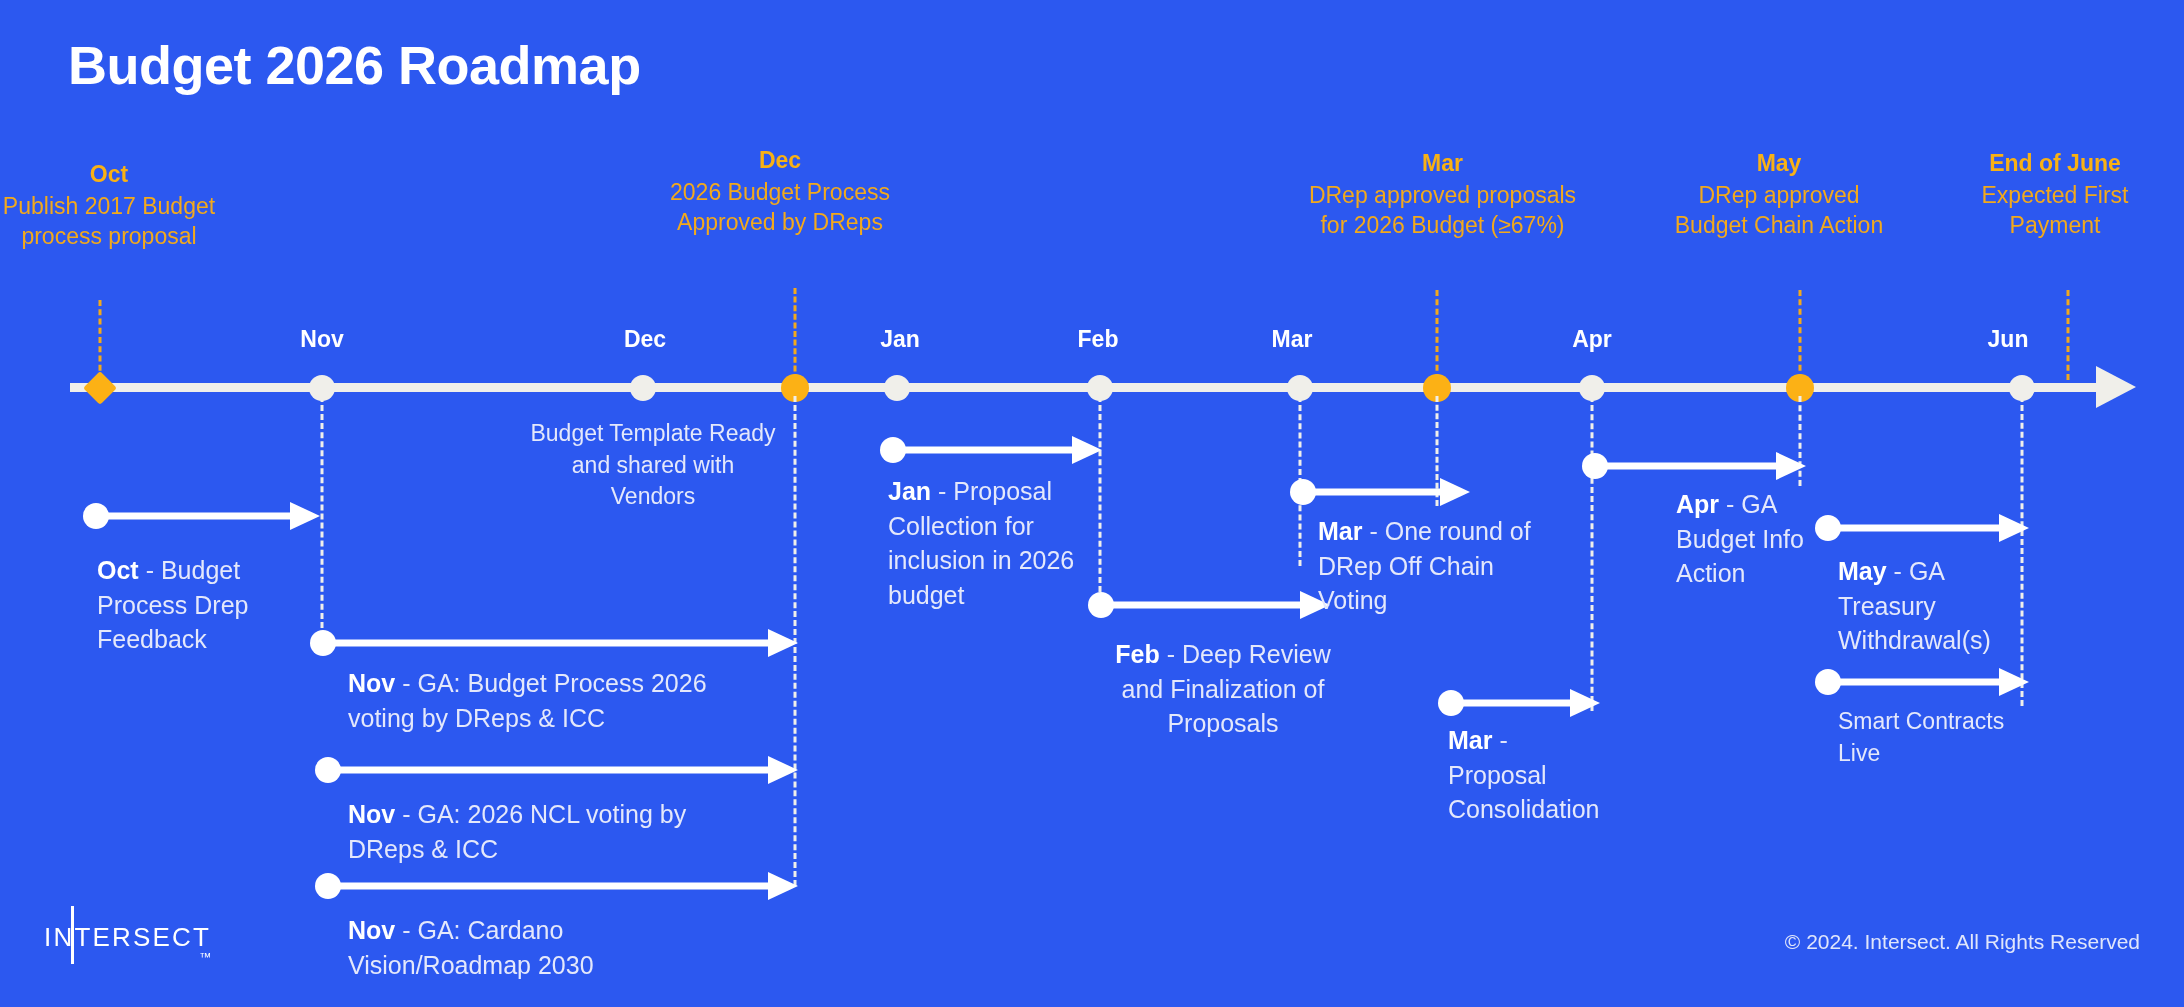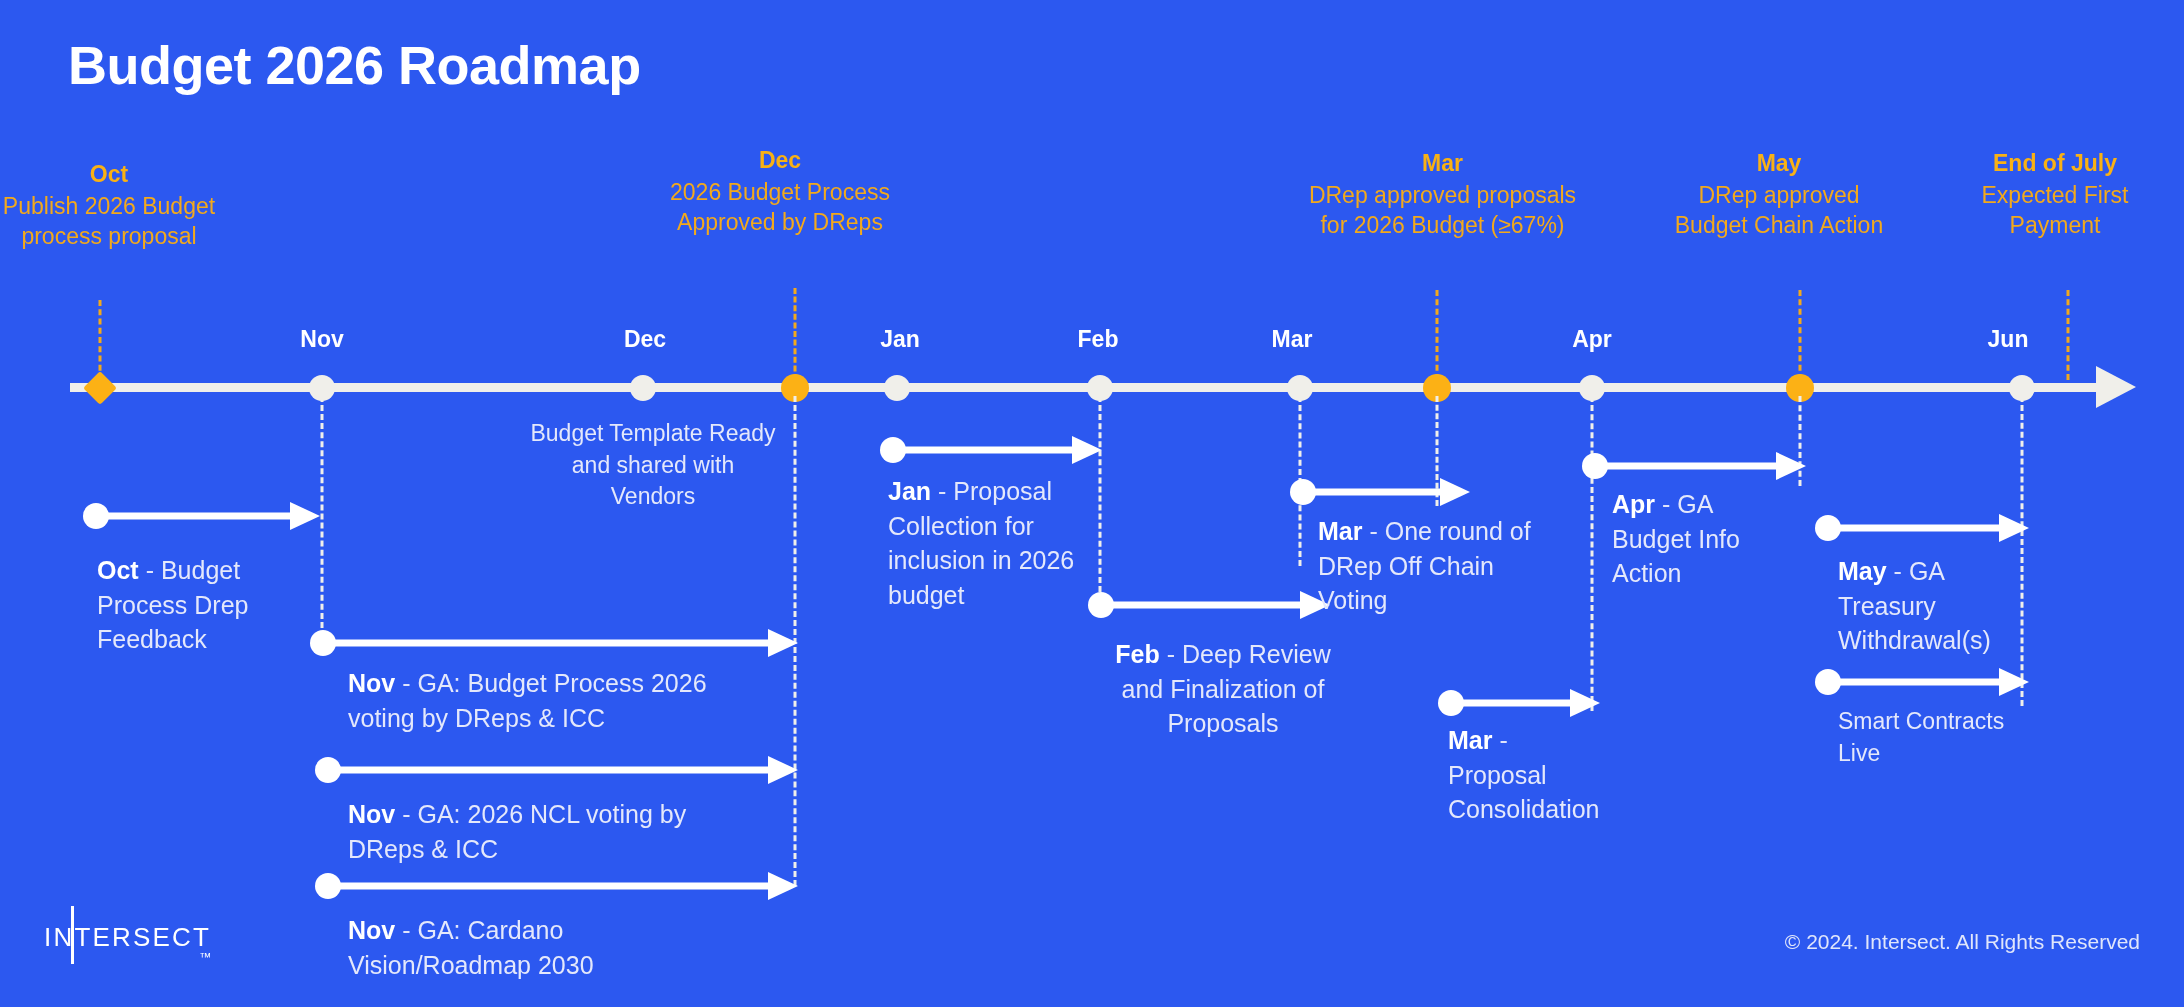--- a/index.html
+++ b/index.html
@@ -204,7 +204,7 @@
   </div>
 
   <div class="milestone" style="left:1940px; top:149px; width:230px;">
-    <span class="ms-month">End of July</span>
+    <span class="ms-month">End of June</span>
     <span class="ms-desc">Expected First Payment</span>
   </div>
 

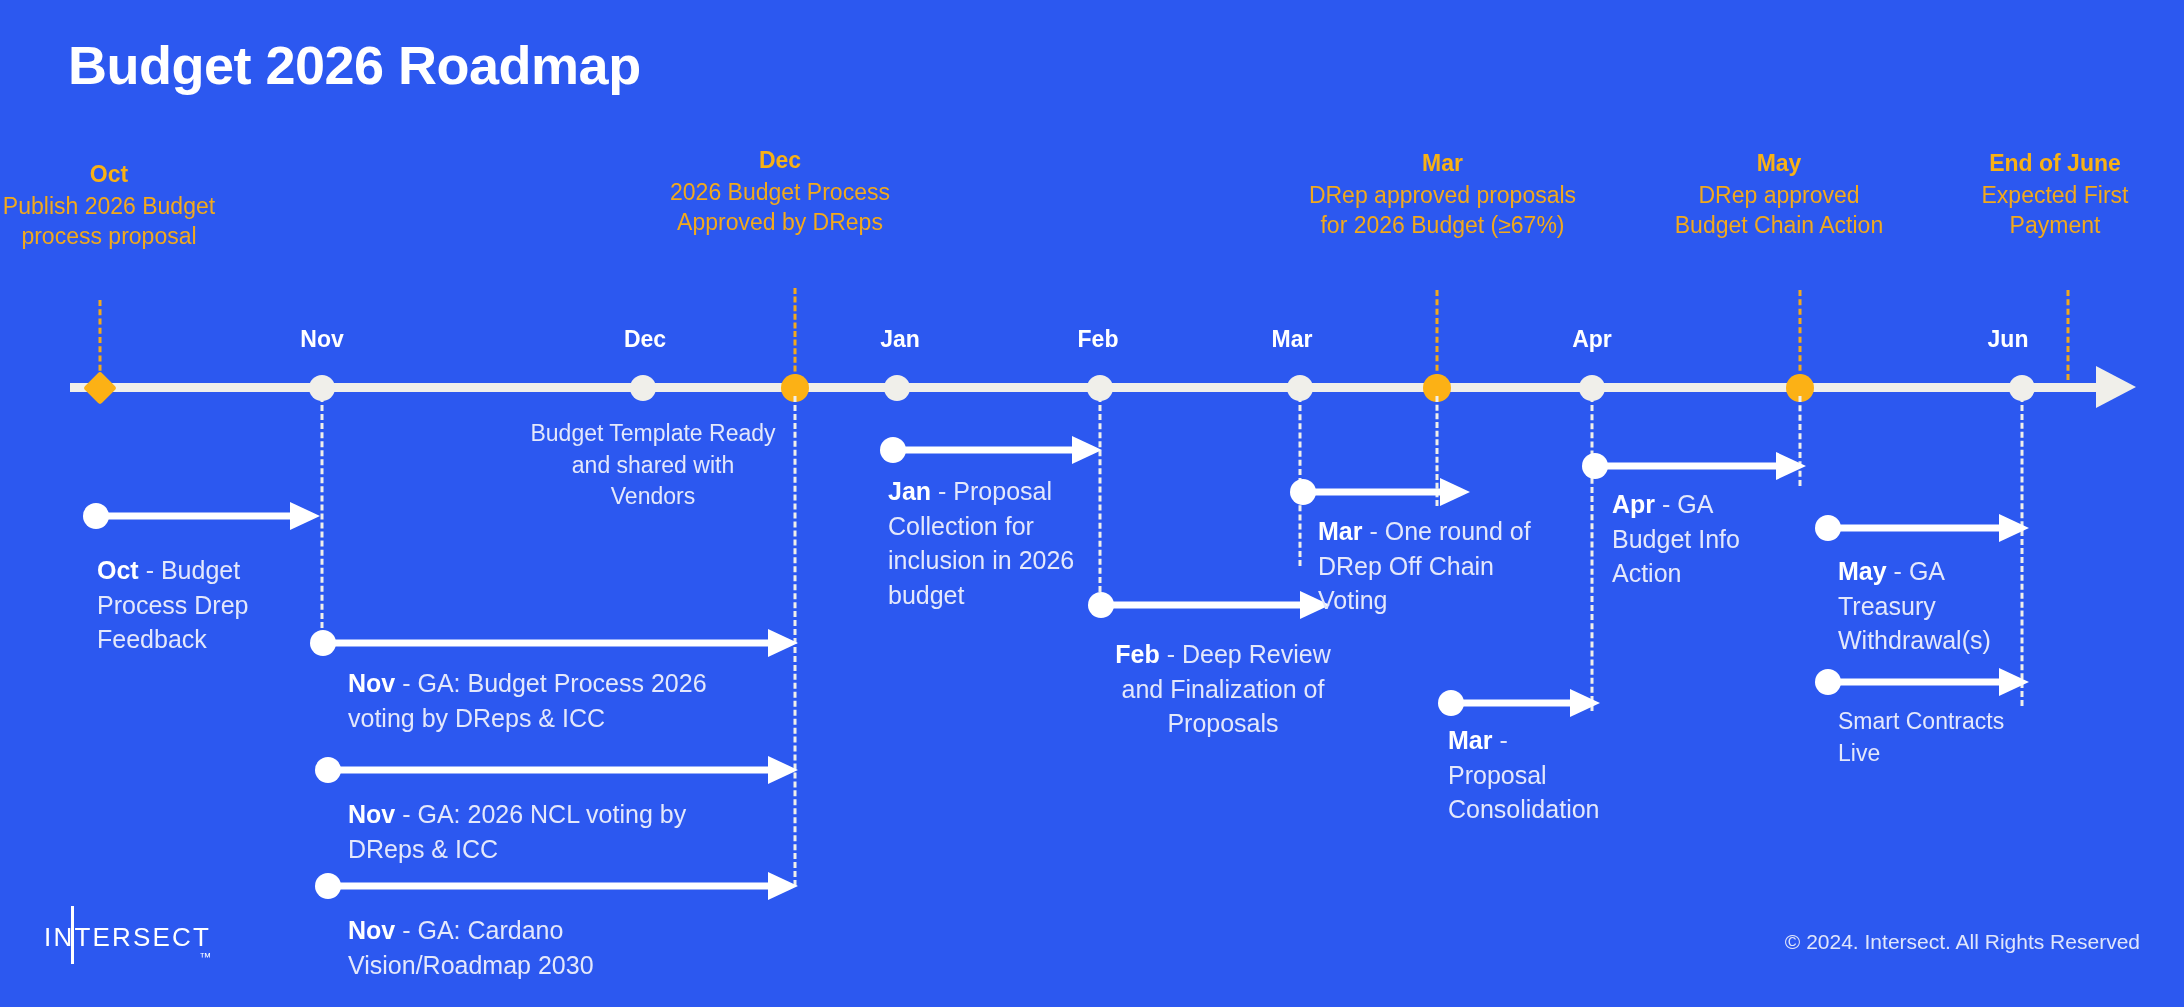--- a/index.html
+++ b/index.html
@@ -185,7 +185,7 @@
 
   <div class="milestone" style="left:0px; top:160px; width:218px;">
     <span class="ms-month">Oct</span>
-    <span class="ms-desc">Publish 2026 Budget process proposal</span>
+    <span class="ms-desc">Publish 2017 Budget process proposal</span>
   </div>
 
   <div class="milestone" style="left:650px; top:146px; width:260px;">

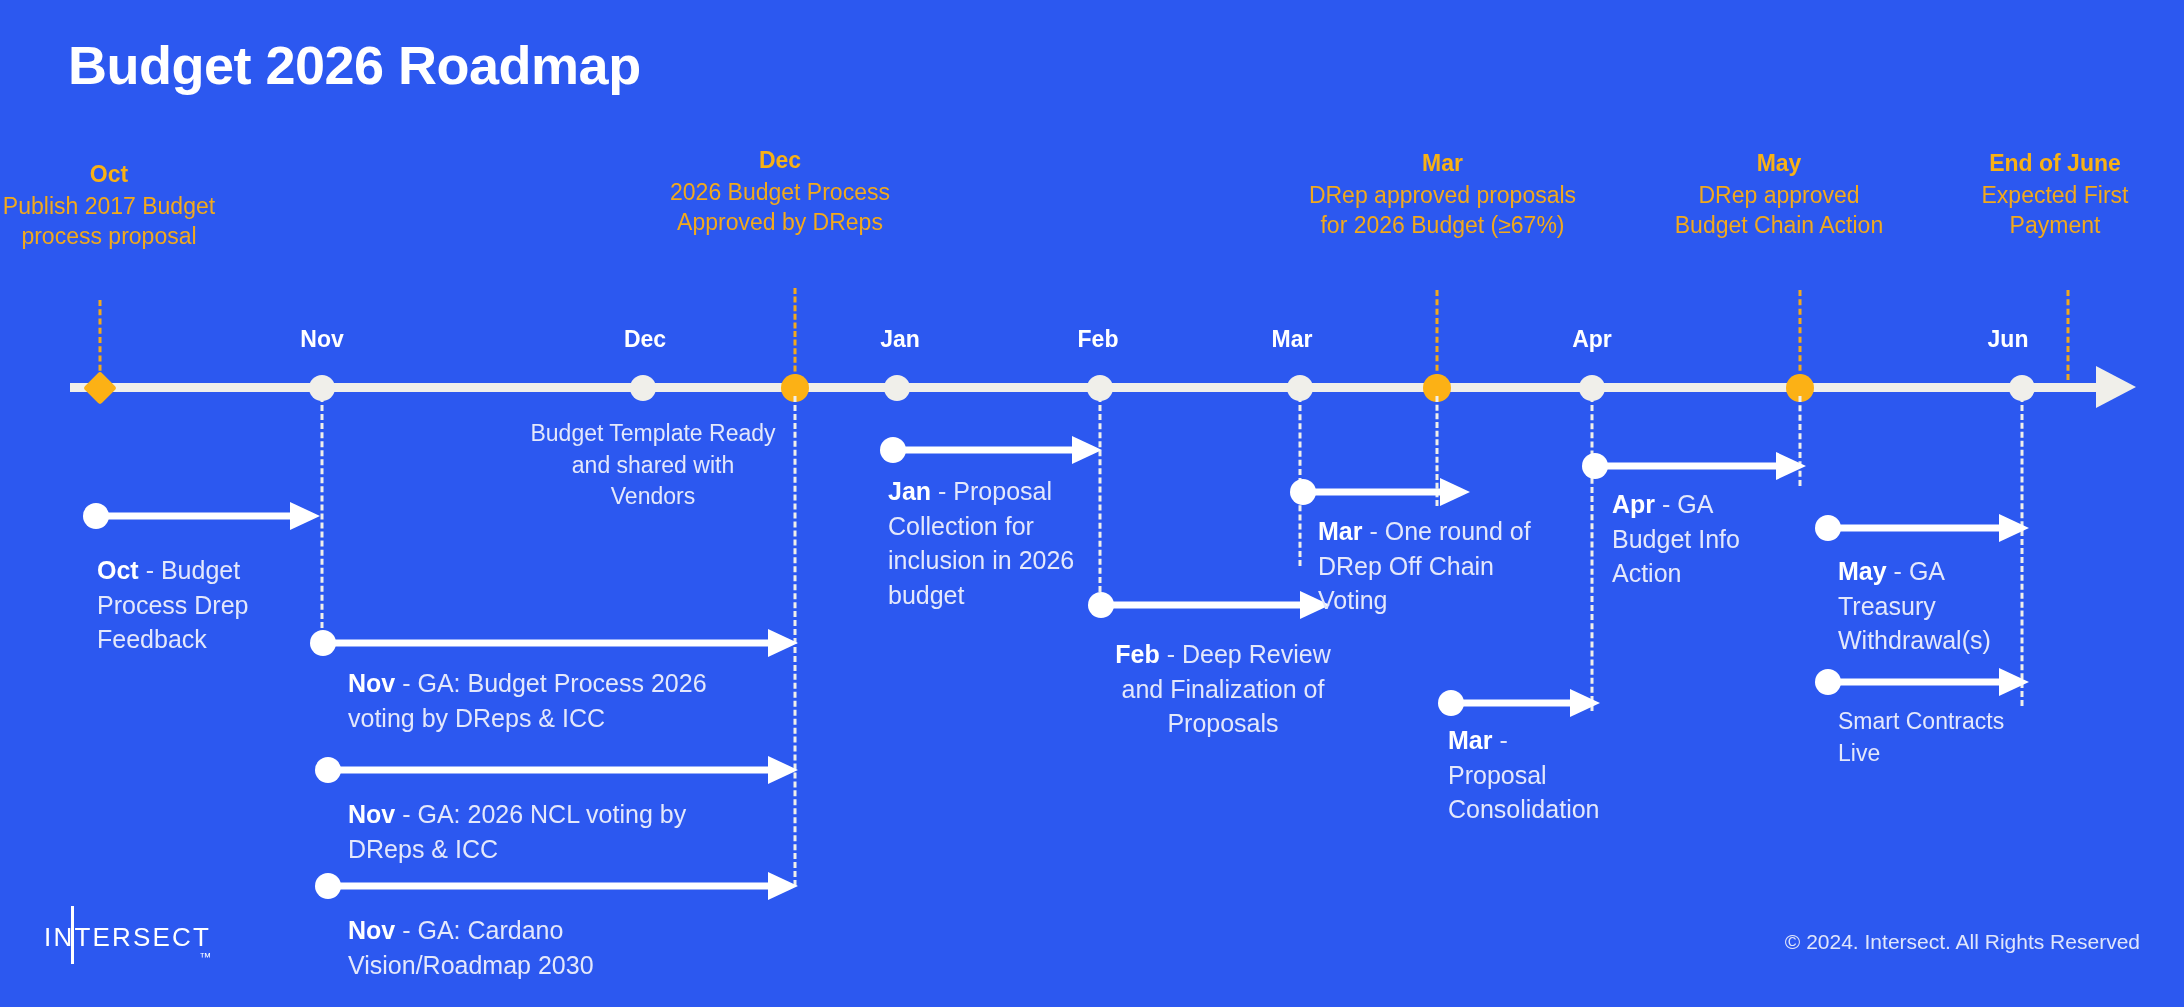--- a/index.html
+++ b/index.html
@@ -358,7 +358,7 @@
       <div class="ev-shaft" style="width:182px;"></div>
       <div class="ev-head" style="left:194px;"></div>
     </div>
-    <div class="ev-text" style="left:1612px; top:487px; width:175px;">
+    <div class="ev-text" style="left:1676px; top:487px; width:175px;">
       <span class="ev-month">Apr</span>
       <span class="ev-dash">-</span>
       <span class="ev-body">GA Budget Info Action</span>

